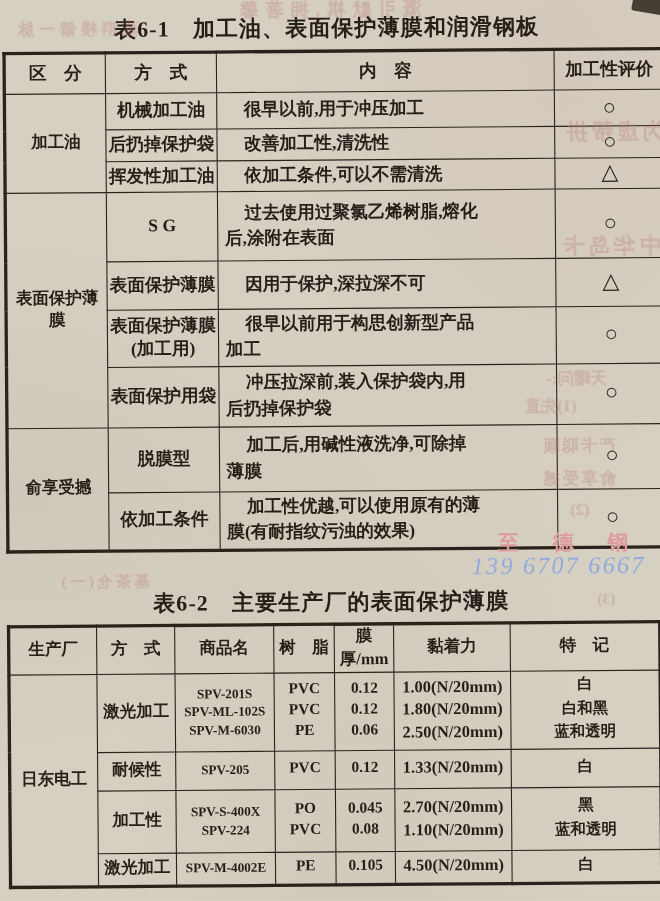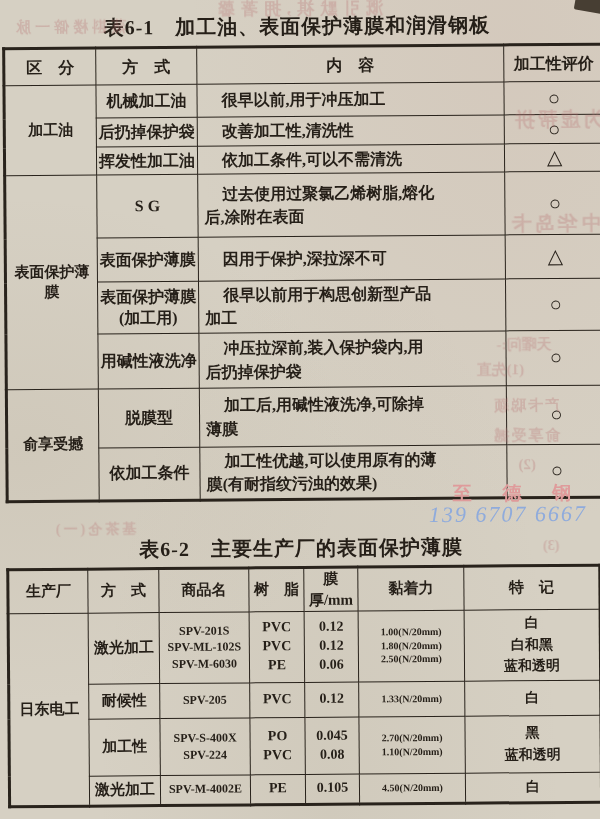--- a/index.html
+++ b/index.html
@@ -146,7 +146,7 @@
         <td class="eval-cell">○</td>
       </tr>
       <tr class="r55">
-        <td>用碱性液洗净</td>
+        <td>表面保护用袋</td>
         <td class="content-cell">冲压拉深前,装入保护袋内,用
 后扔掉保护袋</td>
         <td class="eval-cell">○</td>

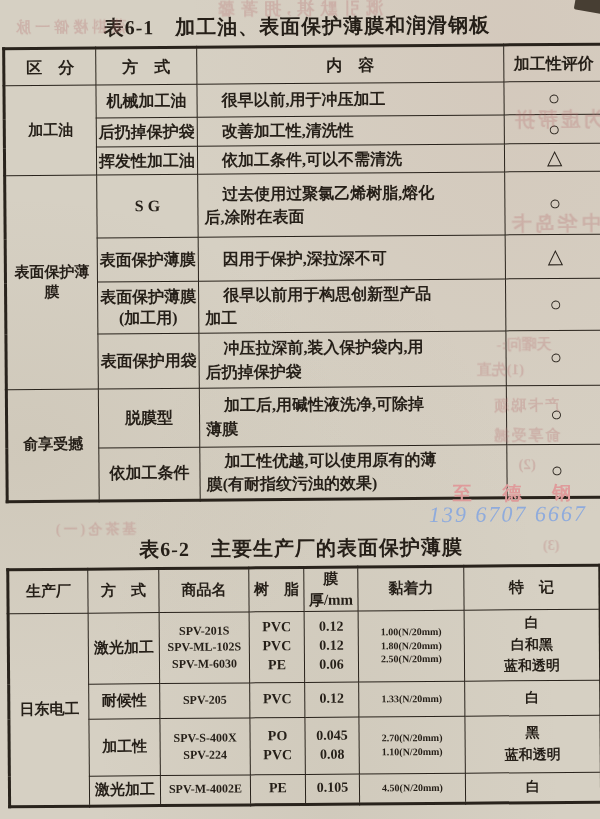--- a/index.html
+++ b/index.html
@@ -38,7 +38,7 @@
   #table2 td{font-size:15px;}
   #table2 .hdr{font-size:15px;}
   #table2 .product-cell{font-size:12px;letter-spacing:0;}
-  #table2 .adhesion-cell{font-size:10px;}
+  #table2 .adhesion-cell{font-size:15px;}
   #table2 .num-cell{font-size:14px;}
   #table2 .note-cell{font-size:14px;line-height:1.55;}
   

